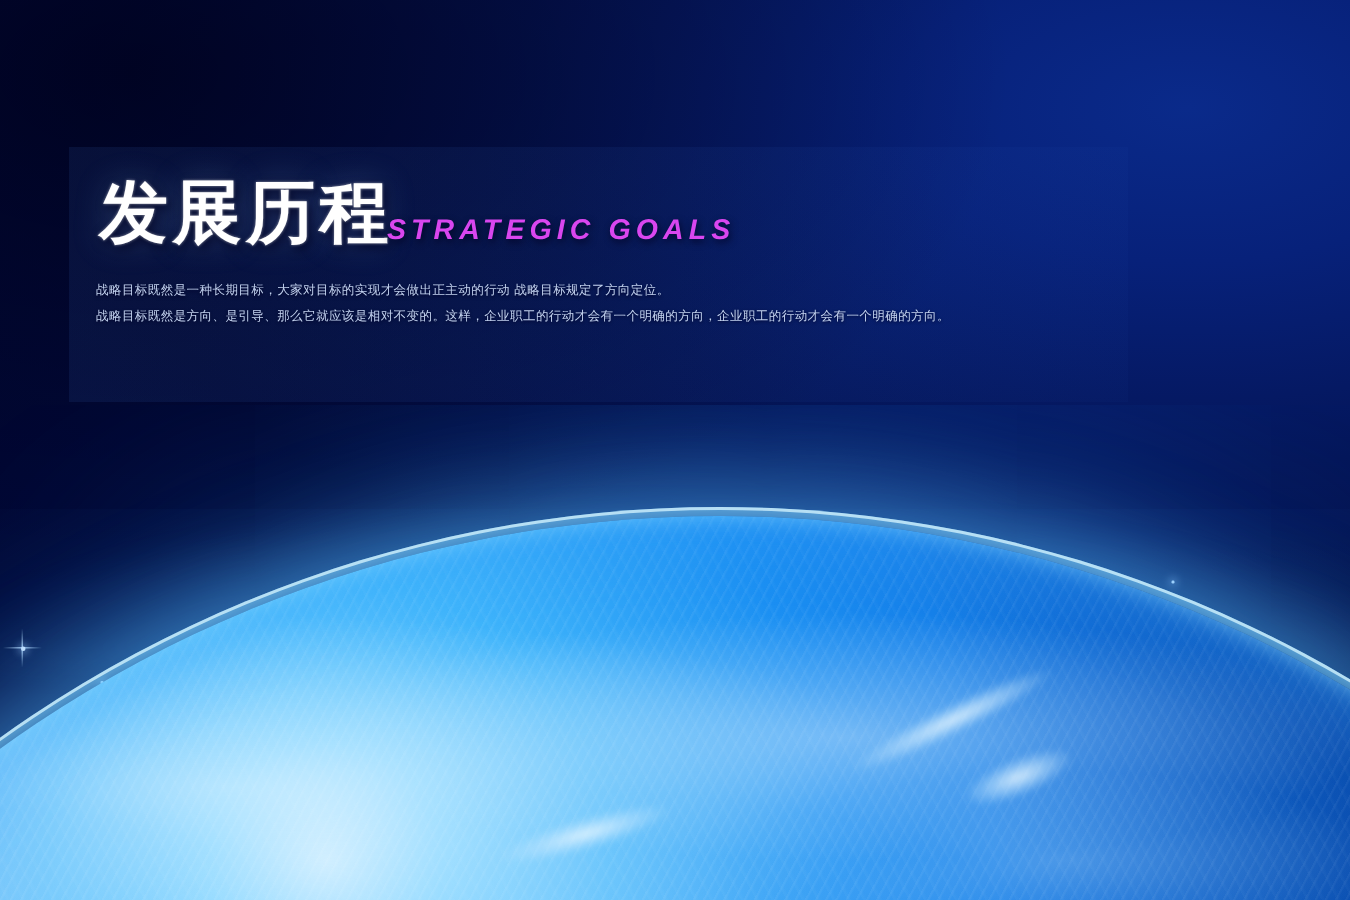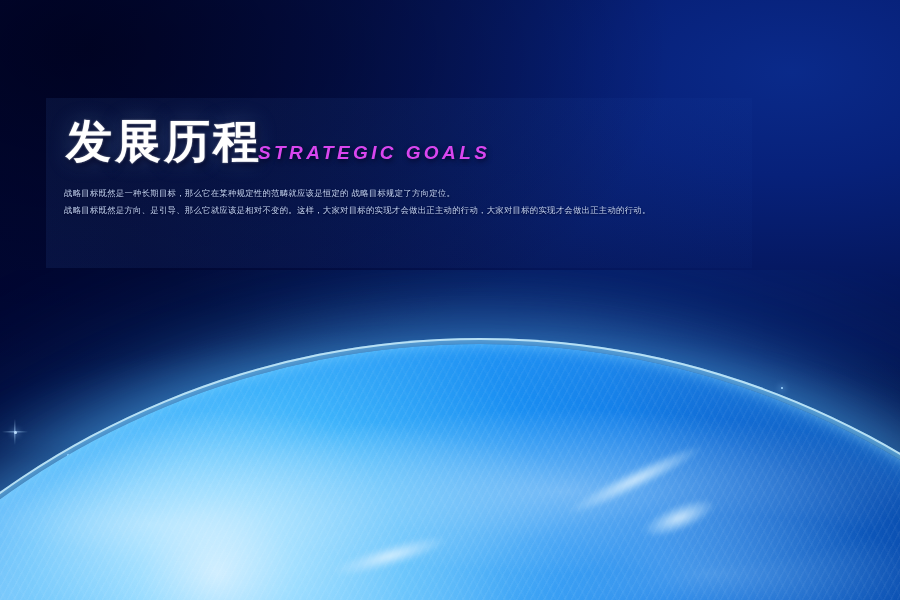--- a/index.html
+++ b/index.html
@@ -233,7 +233,7 @@
   </div>
 
   <div class="body-copy">
-    <div class="body-line">战略目标既然是一种长期目标，那么它在某种规定性的范畴就应该是恒定的  战略目标规定了方向定位。</div>
+    <div class="body-line">战略目标既然是一种长期目标，大家对目标的实现才会做出正主动的行动  战略目标规定了方向定位。</div>
     <div class="body-line">战略目标既然是方向、是引导、那么它就应该是相对不变的。这样，大家对目标的实现才会做出正主动的行动，大家对目标的实现才会做出正主动的行动。</div>
   </div>
 

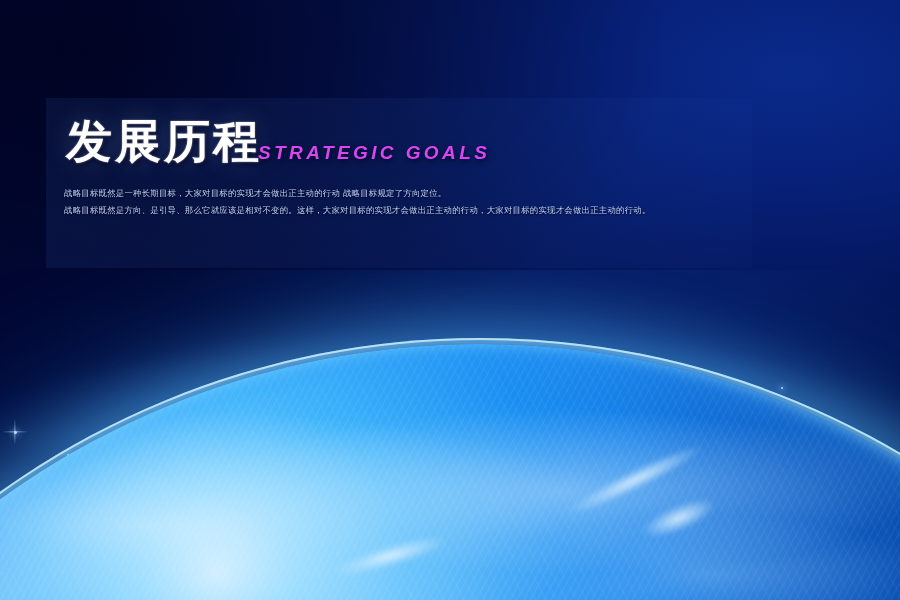--- a/index.html
+++ b/index.html
@@ -234,7 +234,7 @@
 
   <div class="body-copy">
     <div class="body-line">战略目标既然是一种长期目标，大家对目标的实现才会做出正主动的行动  战略目标规定了方向定位。</div>
-    <div class="body-line">战略目标既然是方向、是引导、那么它就应该是相对不变的。这样，大家对目标的实现才会做出正主动的行动，大家对目标的实现才会做出正主动的行动。</div>
+    <div class="body-line">战略目标既然是方向、是引导、那么它就应该是相对不变的。这样，企业职工的行动才会有一个明确的方向，企业职工的行动才会有一个明确的方向。</div>
   </div>
 
 </div>

